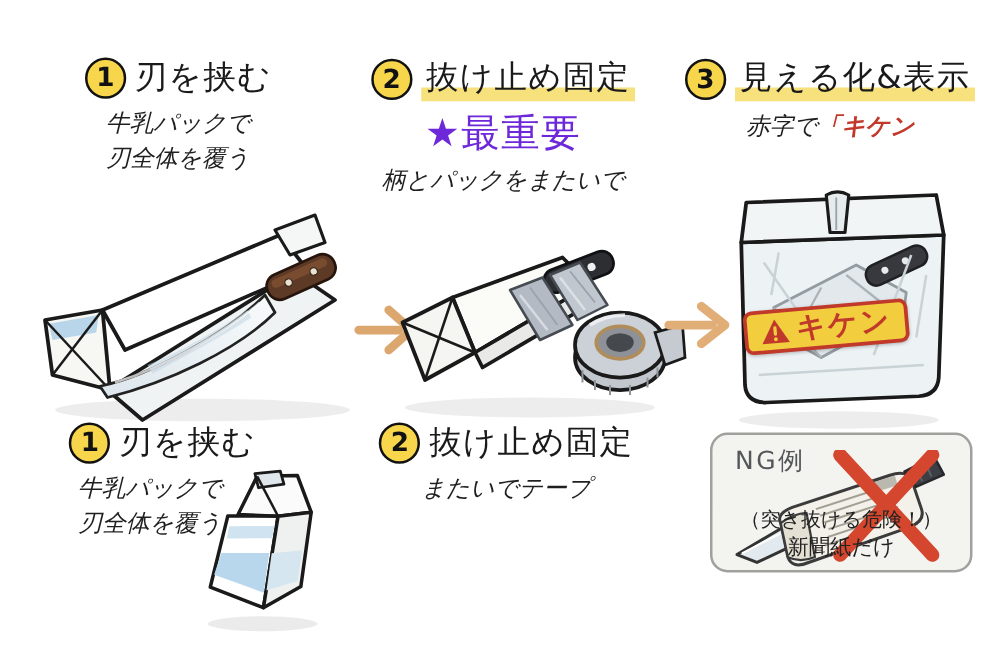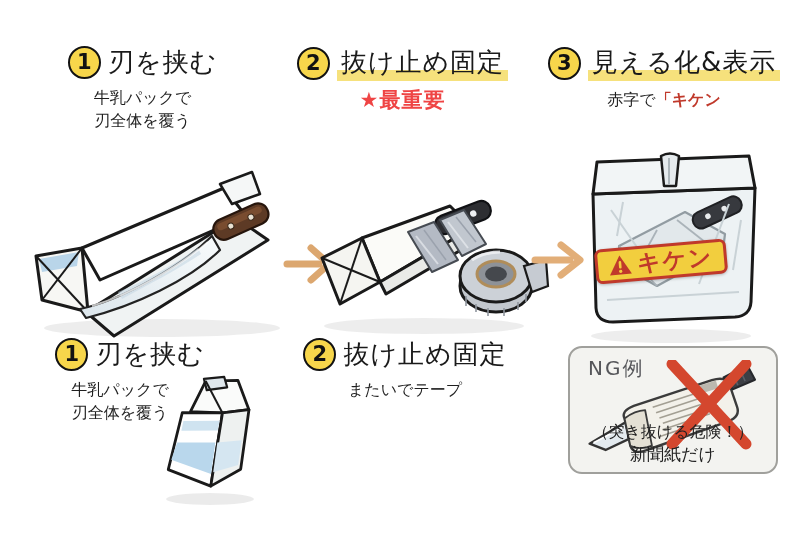--- a/index.html
+++ b/index.html
@@ -23,7 +23,7 @@
     background-repeat:no-repeat; background-position:0 100%; background-size:100% 11px;
     padding:0 4px 2px 4px;
   }
-  .desc { font-size:16px; line-height:1.45; margin-top:7px; color:#1f1f1f; }
+  .desc { font-size:19px; line-height:1.45; margin-top:7px; color:#1f1f1f;font-style:italic; }
   .important { color:#ef4444; font-size:21px; font-weight:bold; margin-top:5px; letter-spacing:1px; }
   .red-kw { color:#C0392B; font-weight:bold; }
 

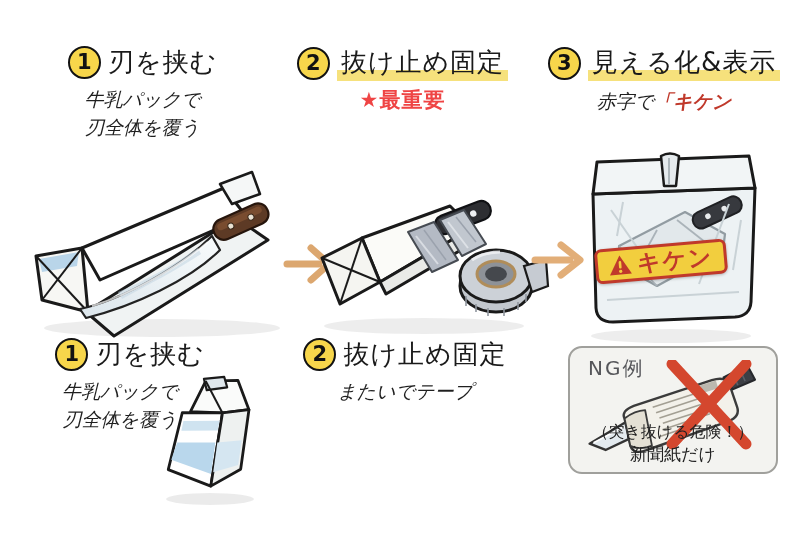--- a/index.html
+++ b/index.html
@@ -24,7 +24,7 @@
     padding:0 4px 2px 4px;
   }
   .desc { font-size:19px; line-height:1.45; margin-top:7px; color:#1f1f1f;font-style:italic; }
-  .important { color:#ef4444; font-size:21px; font-weight:bold; margin-top:5px; letter-spacing:1px; }
+  .important { color:#6d28d9; font-size:31px; font-weight:normal; margin-top:5px; letter-spacing:1px; }
   .red-kw { color:#C0392B; font-weight:bold; }
 
   .illo { position:absolute; }

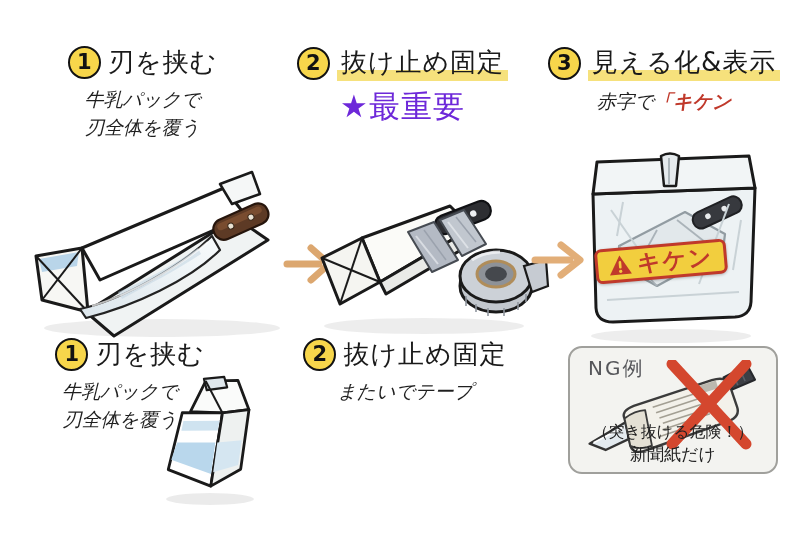--- a/index.html
+++ b/index.html
@@ -68,6 +68,7 @@
     </div>
     <div class="important">★最重要</div>
     <div class="desc" style="margin-top:3px;">
+      <div>柄とパックをまたいで</div>
     </div>
   </div>
 

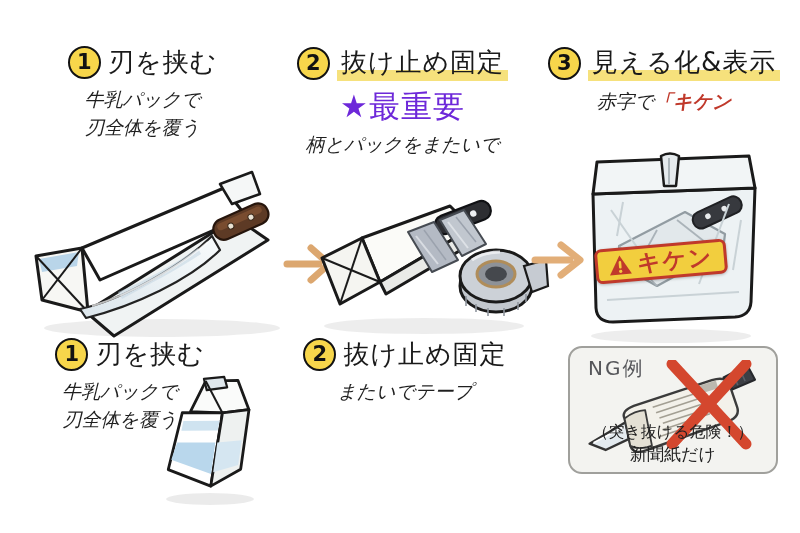--- a/index.html
+++ b/index.html
@@ -38,7 +38,7 @@
   .danger-label .txt { font-size:23px; font-weight:bold; color:#C0392B; letter-spacing:2px; line-height:1.1; }
 
   .ng-box {
-    position:absolute; left:568px; top:346px; width:210px; height:128px;
+    position:absolute; left:568px; top:346px; width:210px; height:112px;
     background:#F3F3F0; border:2.5px solid #A0A09C; border-radius:14px;
   }
   .ng-label { position:absolute; left:18px; top:7px; font-size:20px; color:#55565A; letter-spacing:2px; }

